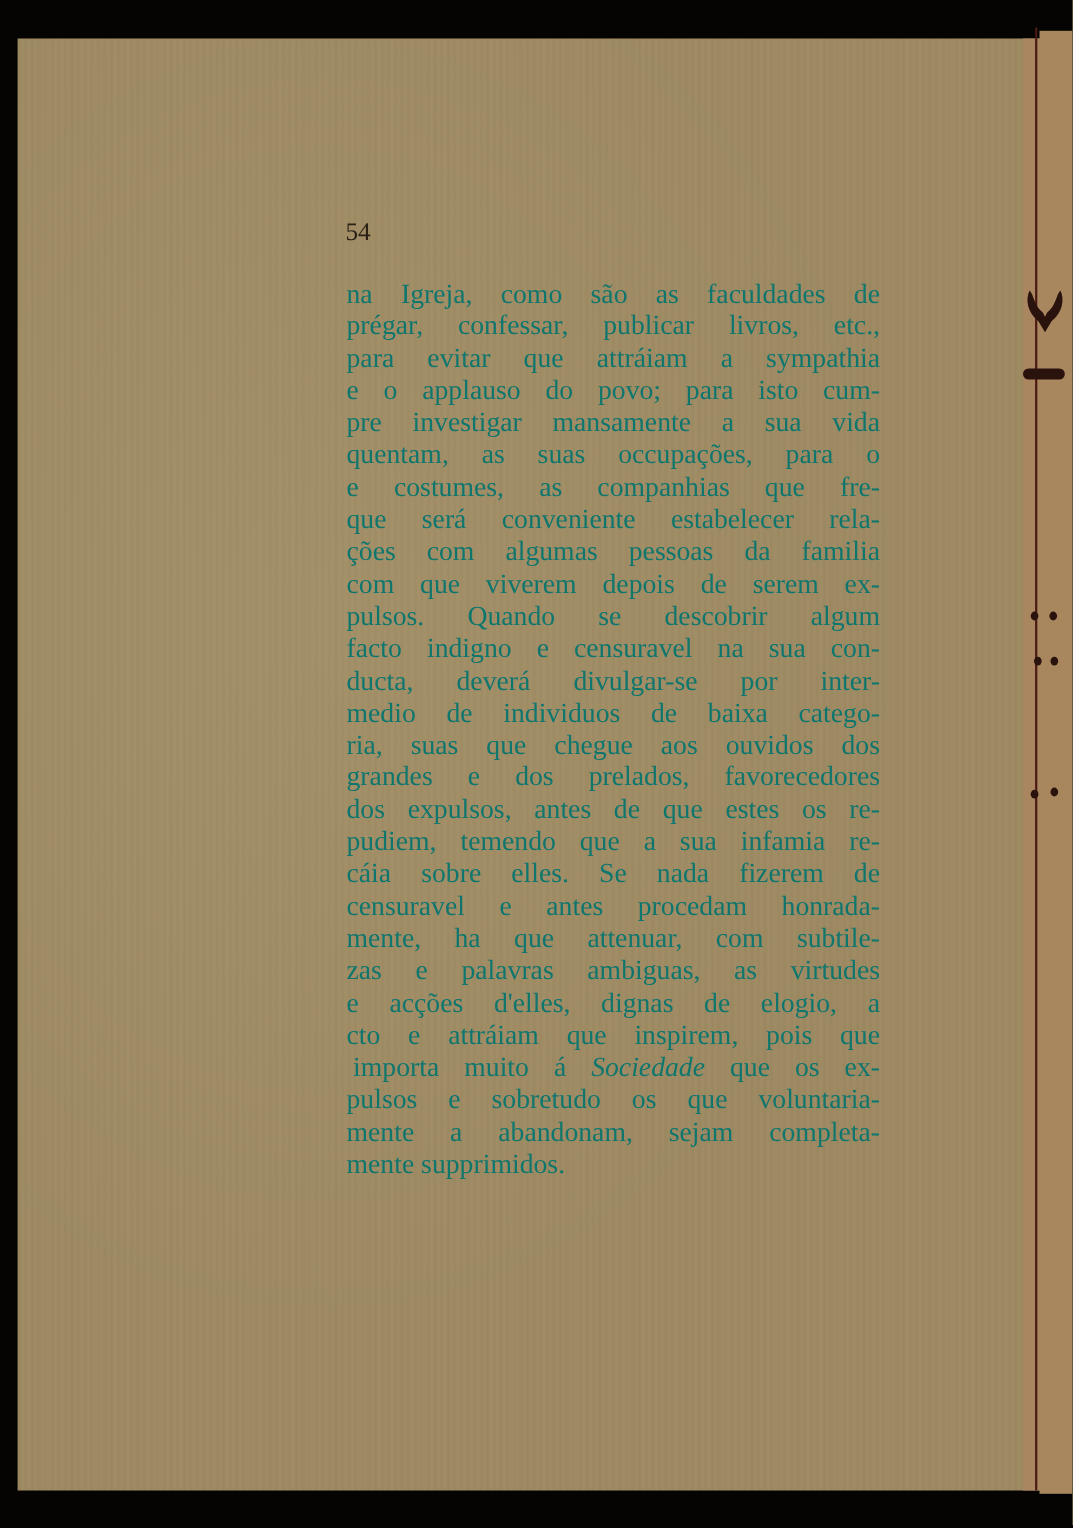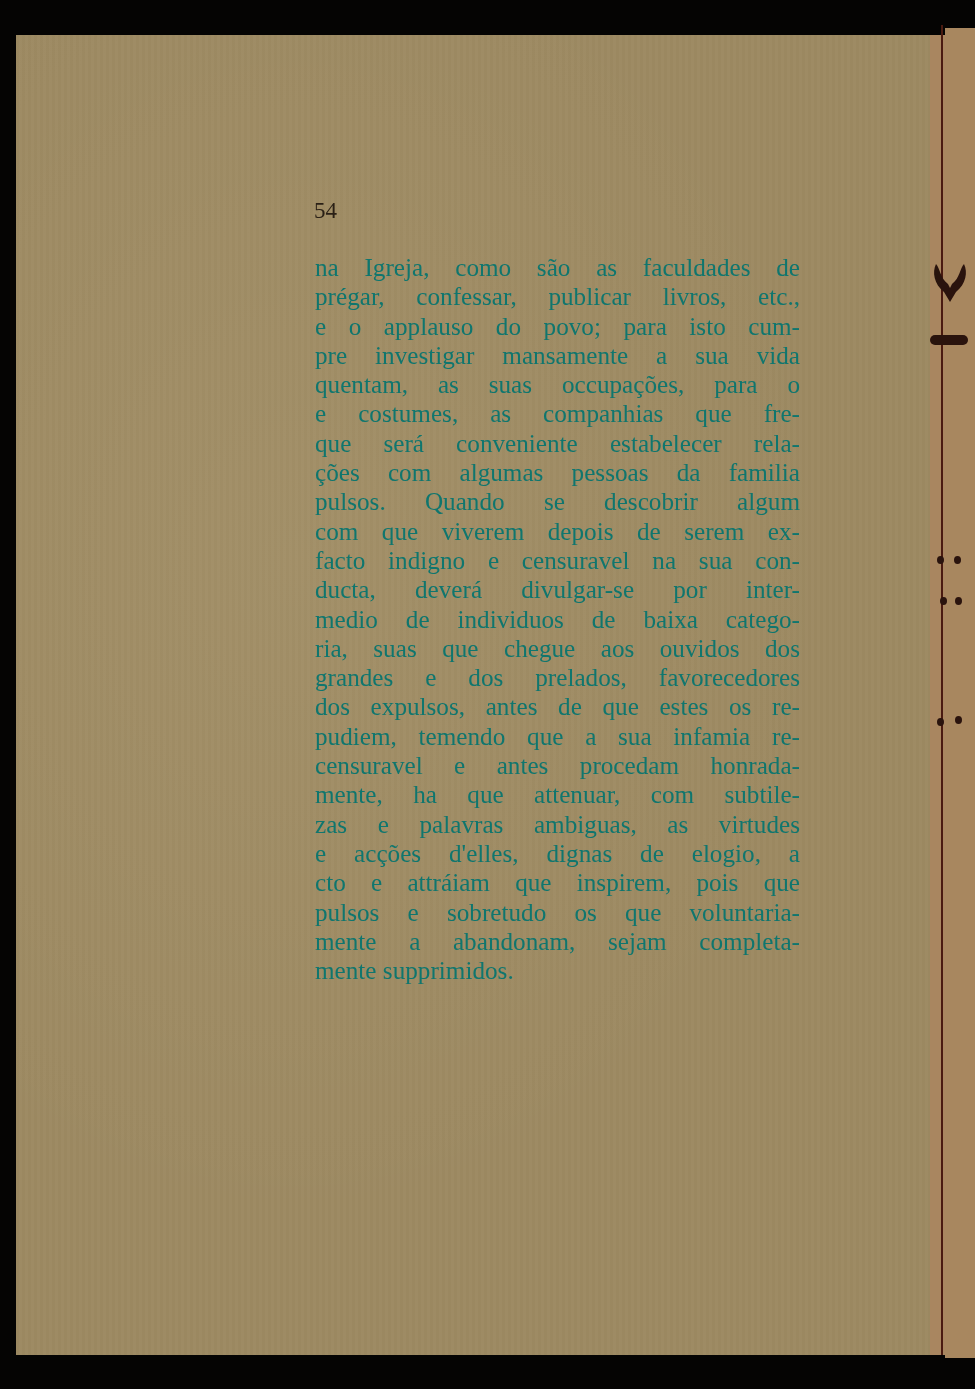--- a/index.html
+++ b/index.html
@@ -69,6 +69,7 @@
 <div class="text-block">
   <span class="line">na Igreja, como são as faculdades de</span>
   <span class="line">prégar, confessar, publicar livros, etc.,</span>
+  <span class="line">para evitar que attráiam a sympathia</span>
   <span class="line">e o applauso do povo; para isto cum-</span>
   <span class="line">pre investigar mansamente a sua vida</span>
   <span class="line">quentam, as suas occupações, para o</span>

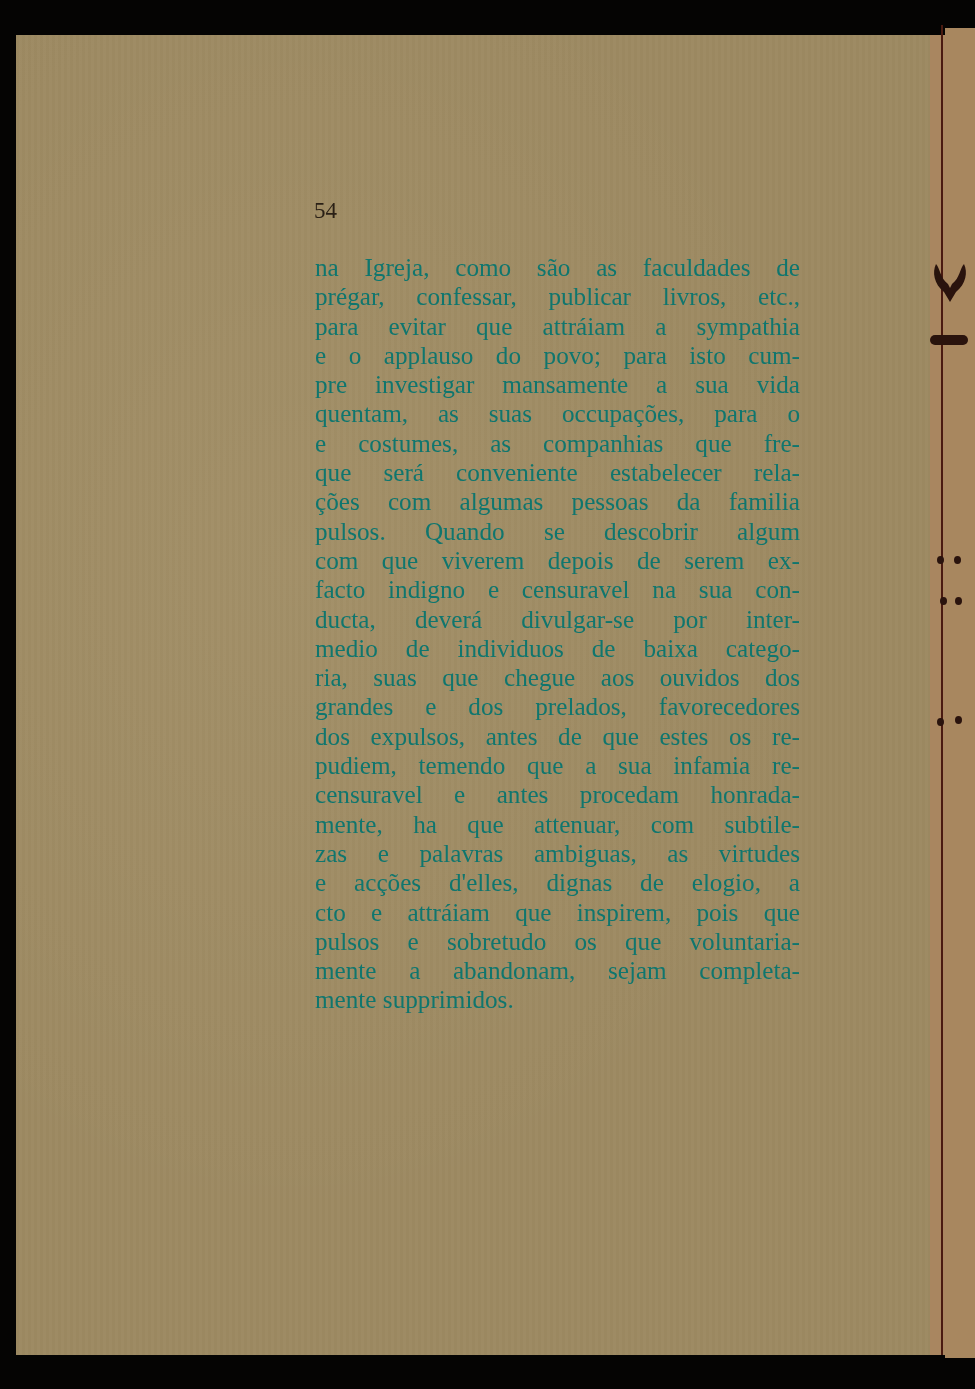--- a/index.html
+++ b/index.html
@@ -76,8 +76,8 @@
   <span class="line">e costumes, as companhias que fre-</span>
   <span class="line">que será conveniente estabelecer rela-</span>
   <span class="line">ções com algumas pessoas da familia</span>
+  <span class="line">com que viverem depois de serem ex-</span>
   <span class="line">pulsos. Quando se descobrir algum</span>
-  <span class="line">com que viverem depois de serem ex-</span>
   <span class="line">facto indigno e censuravel na sua con-</span>
   <span class="line">ducta, deverá divulgar-se por inter-</span>
   <span class="line">medio de individuos de baixa catego-</span>

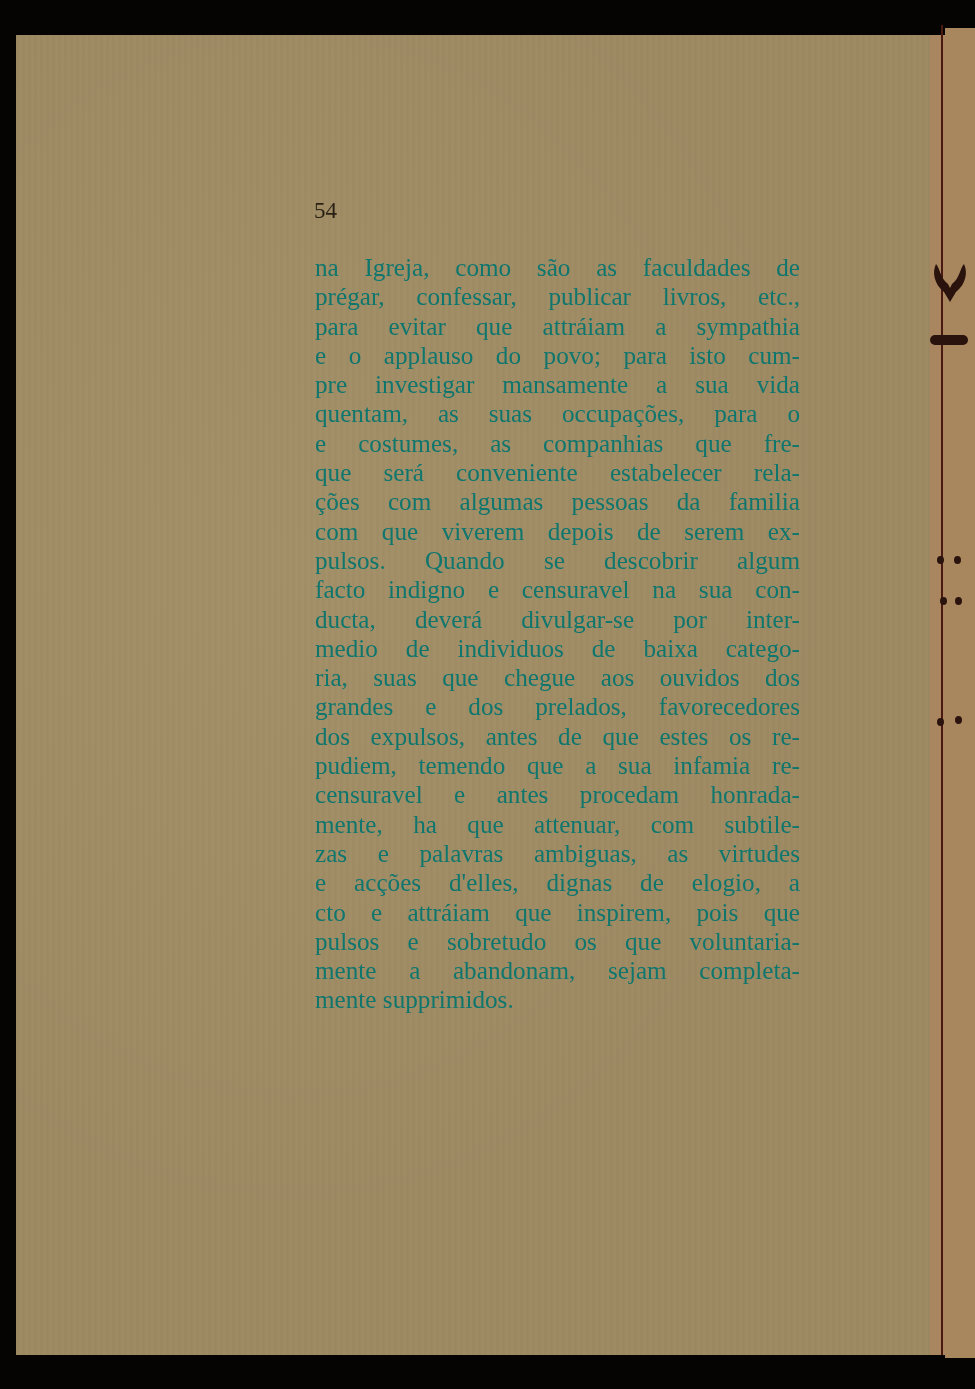--- a/index.html
+++ b/index.html
@@ -85,6 +85,7 @@
   <span class="line">grandes e dos prelados, favorecedores</span>
   <span class="line">dos expulsos, antes de que estes os re-</span>
   <span class="line">pudiem, temendo que a sua infamia re-</span>
+  <span class="line">cáia sobre elles. Se nada fizerem de</span>
   <span class="line">censuravel e antes procedam honrada-</span>
   <span class="line">mente, ha que attenuar, com subtile-</span>
   <span class="line">zas e palavras ambiguas, as virtudes</span>

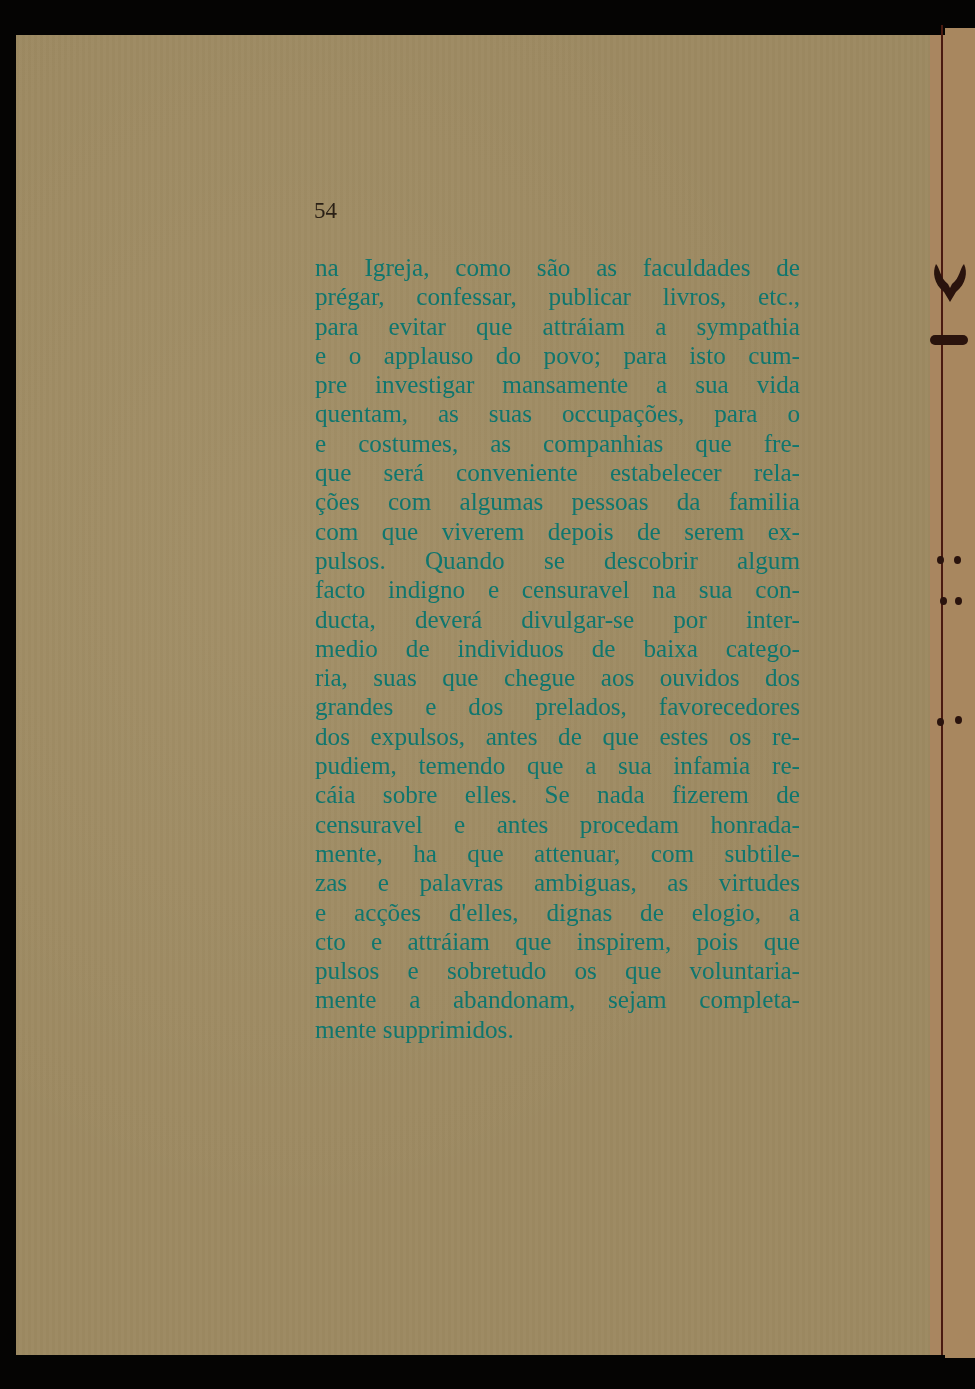--- a/index.html
+++ b/index.html
@@ -91,6 +91,7 @@
   <span class="line">zas e palavras ambiguas, as virtudes</span>
   <span class="line">e acções d'elles, dignas de elogio, a</span>
   <span class="line">cto e attráiam que inspirem, pois que</span>
+  <span class="line indent"><span>importa muito á </span><em>Sociedade</em><span> que os ex-</span></span>
   <span class="line">pulsos e sobretudo os que voluntaria-</span>
   <span class="line">mente a abandonam, sejam completa-</span>
   <span class="line last">mente supprimidos.</span>

